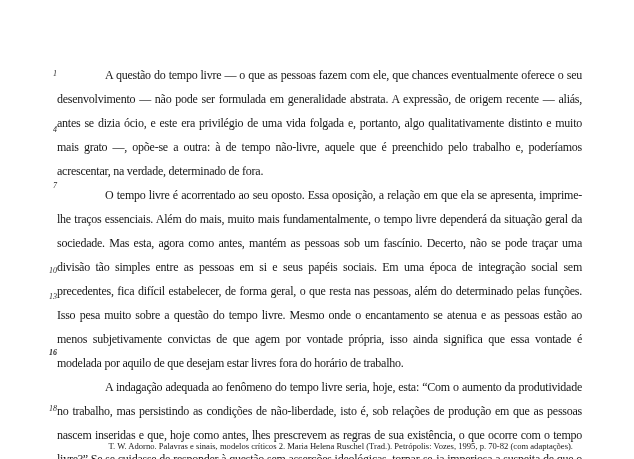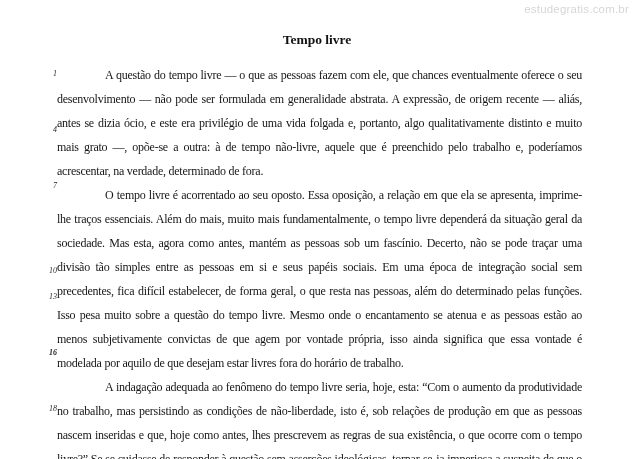--- a/index.html
+++ b/index.html
@@ -88,7 +88,6 @@
 
 <div class="page">
 
-  <span class="watermark">estudegratis.com.br</span>
 
   <h1 class="doc-title">Tempo livre</h1>
 

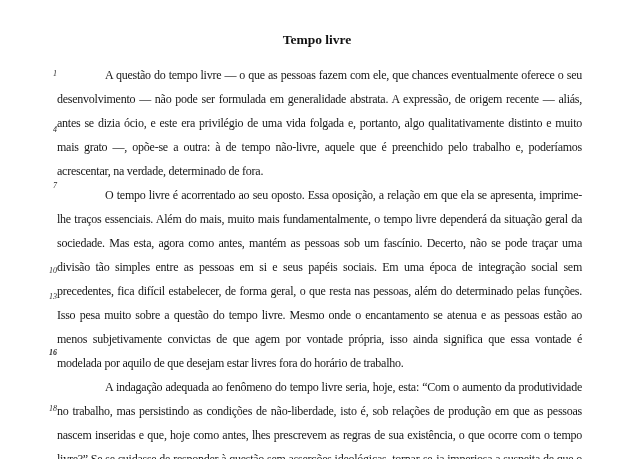--- a/index.html
+++ b/index.html
@@ -89,7 +89,6 @@
 <div class="page">
 
 
-  <h1 class="doc-title">Tempo livre</h1>
 
   <div class="body-text">
     <p>A questão do tempo livre — o que as pessoas fazem com ele, que chances eventualmente oferece o seu desenvolvimento — não pode ser formulada em generalidade abstrata. A expressão, de origem recente — aliás, antes se dizia ócio, e este era privilégio de uma vida folgada e, portanto, algo qualitativamente distinto e muito mais grato —, opõe-se a outra: à de tempo não-livre, aquele que é preenchido pelo trabalho e, poderíamos acrescentar, na verdade, determinado de fora.</p>

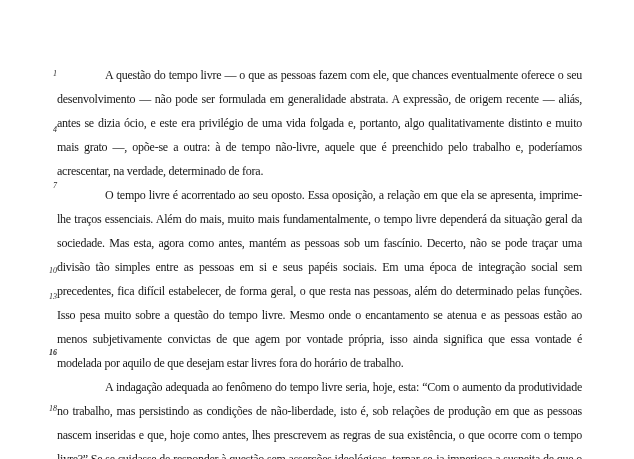--- a/index.html
+++ b/index.html
@@ -106,6 +106,7 @@
       <span class="line-number" style="top: 399.8px;">18</span>
     </div>
 
+  <div class="citation">T. W. Adorno. Palavras e sinais, modelos críticos 2. Maria Helena Ruschel (Trad.). Petrópolis: Vozes, 1995, p. 70-82 (com adaptações).</div>
 
 </div>
 

